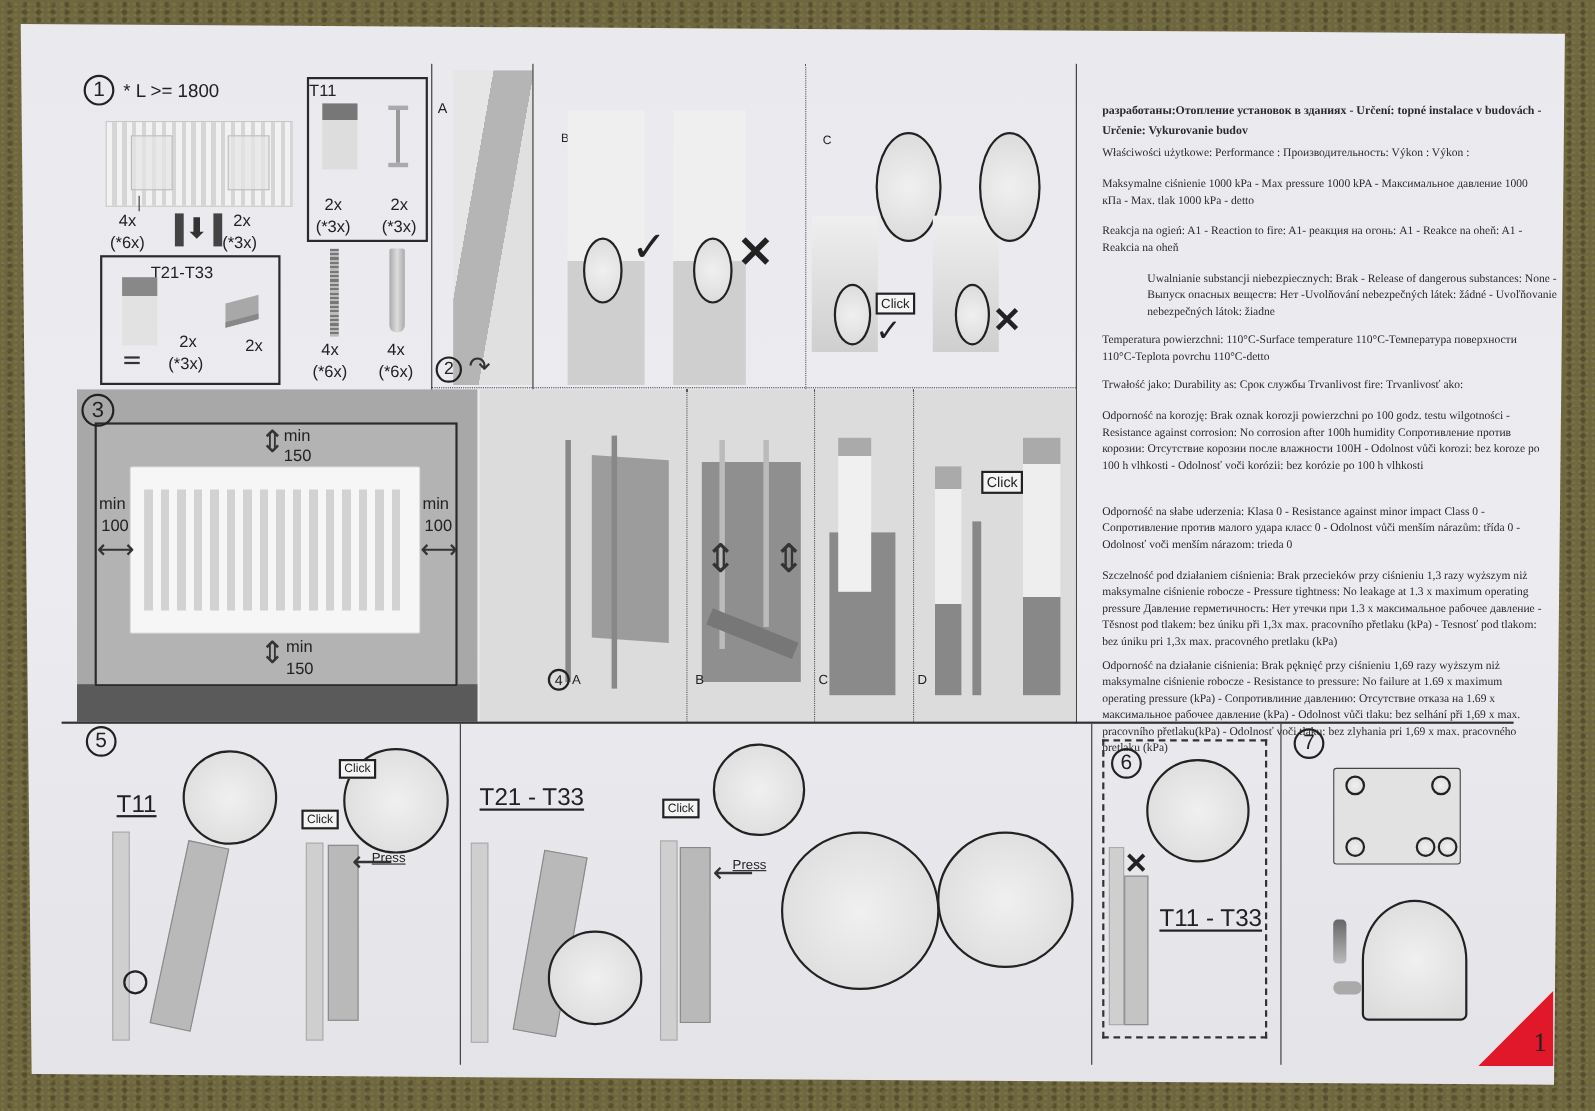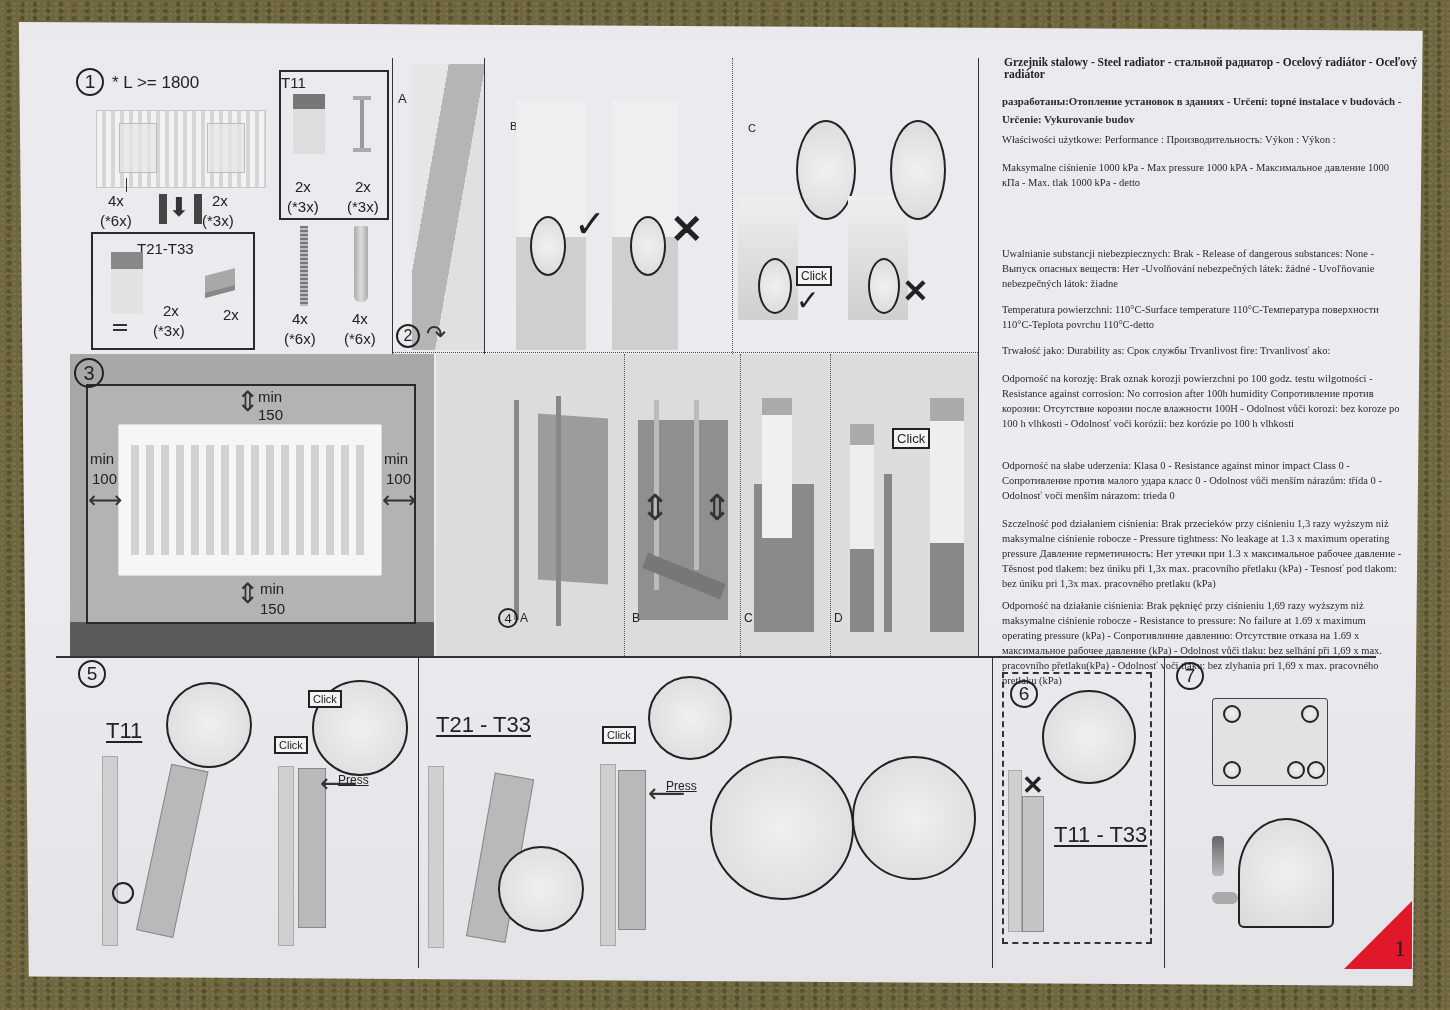--- a/index.html
+++ b/index.html
@@ -223,7 +223,6 @@
 
   <div class="hline" style="left:40px;top:638px;width:1320px;border-top:2px solid #333;"></div>
 
-  <div class="spec-title">Grzejnik stalowy - Steel radiator - стальной радиатор - Ocelový radiátor - Oceľový radiátor</div>
   <div class="spec spec-bold" style="top:76px;">разработаны:Отопление установок в зданиях - Určení: topné instalace v budovách -</div>
   <div class="spec spec-bold" style="top:94px;">Určenie: Vykurovanie budov</div>
   <div class="spec" style="top:114px;">Właściwości użytkowe: Performance : Производительность: Výkon : Výkon :</div>

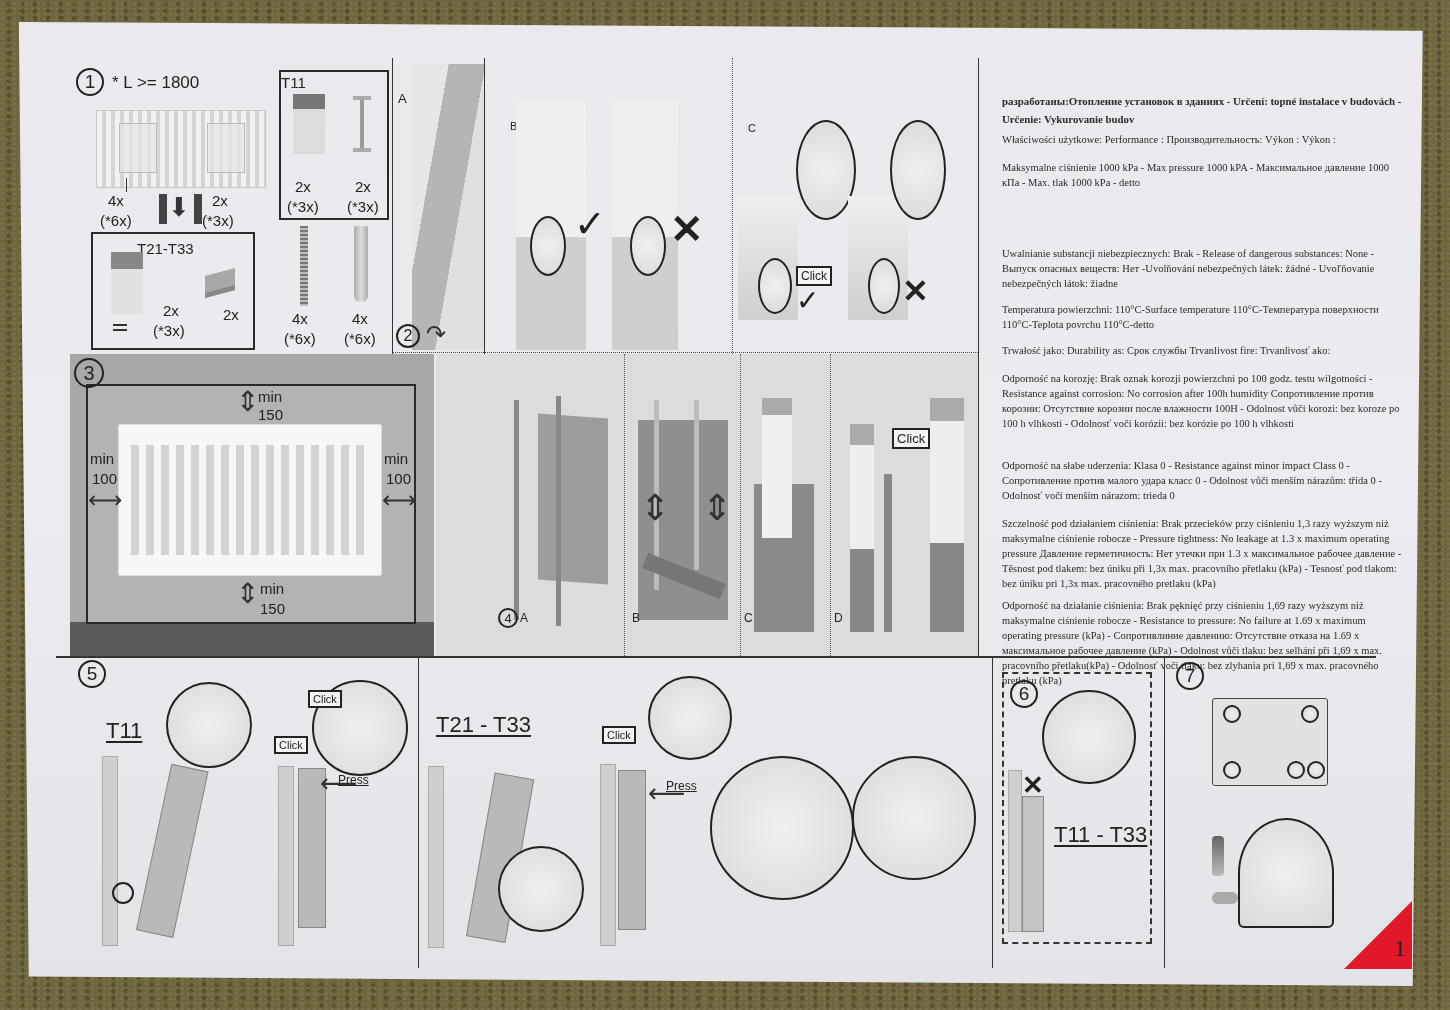--- a/index.html
+++ b/index.html
@@ -227,6 +227,7 @@
   <div class="spec spec-bold" style="top:94px;">Určenie: Vykurovanie budov</div>
   <div class="spec" style="top:114px;">Właściwości użytkowe: Performance : Производительность: Výkon : Výkon :</div>
   <div class="spec" style="top:142px;">Maksymalne ciśnienie 1000 kPa - Max pressure 1000 kPA - Максимальное давление 1000 кПа - Max. tlak 1000 kPa - detto</div>
+  <div class="spec" style="top:185px;">Reakcja na ogień: A1 - Reaction to fire: A1- реакция на огонь: A1 - Reakce na oheň: A1 - Reakcia na oheň</div>
   <div class="spec" style="top:228px;">Uwalnianie substancji niebezpiecznych: Brak - Release of dangerous substances: None - Выпуск опасных веществ: Нет -Uvolňování nebezpečných látek: žádné - Uvoľňovanie nebezpečných látok: žiadne</div>
   <div class="spec" style="top:284px;">Temperatura powierzchni: 110°C-Surface temperature 110°C-Температура поверхности 110°C-Teplota povrchu 110°C-detto</div>
   <div class="spec" style="top:325px;">Trwałość jako: Durability as: Срок службы Trvanlivost fire: Trvanlivosť ako:</div>

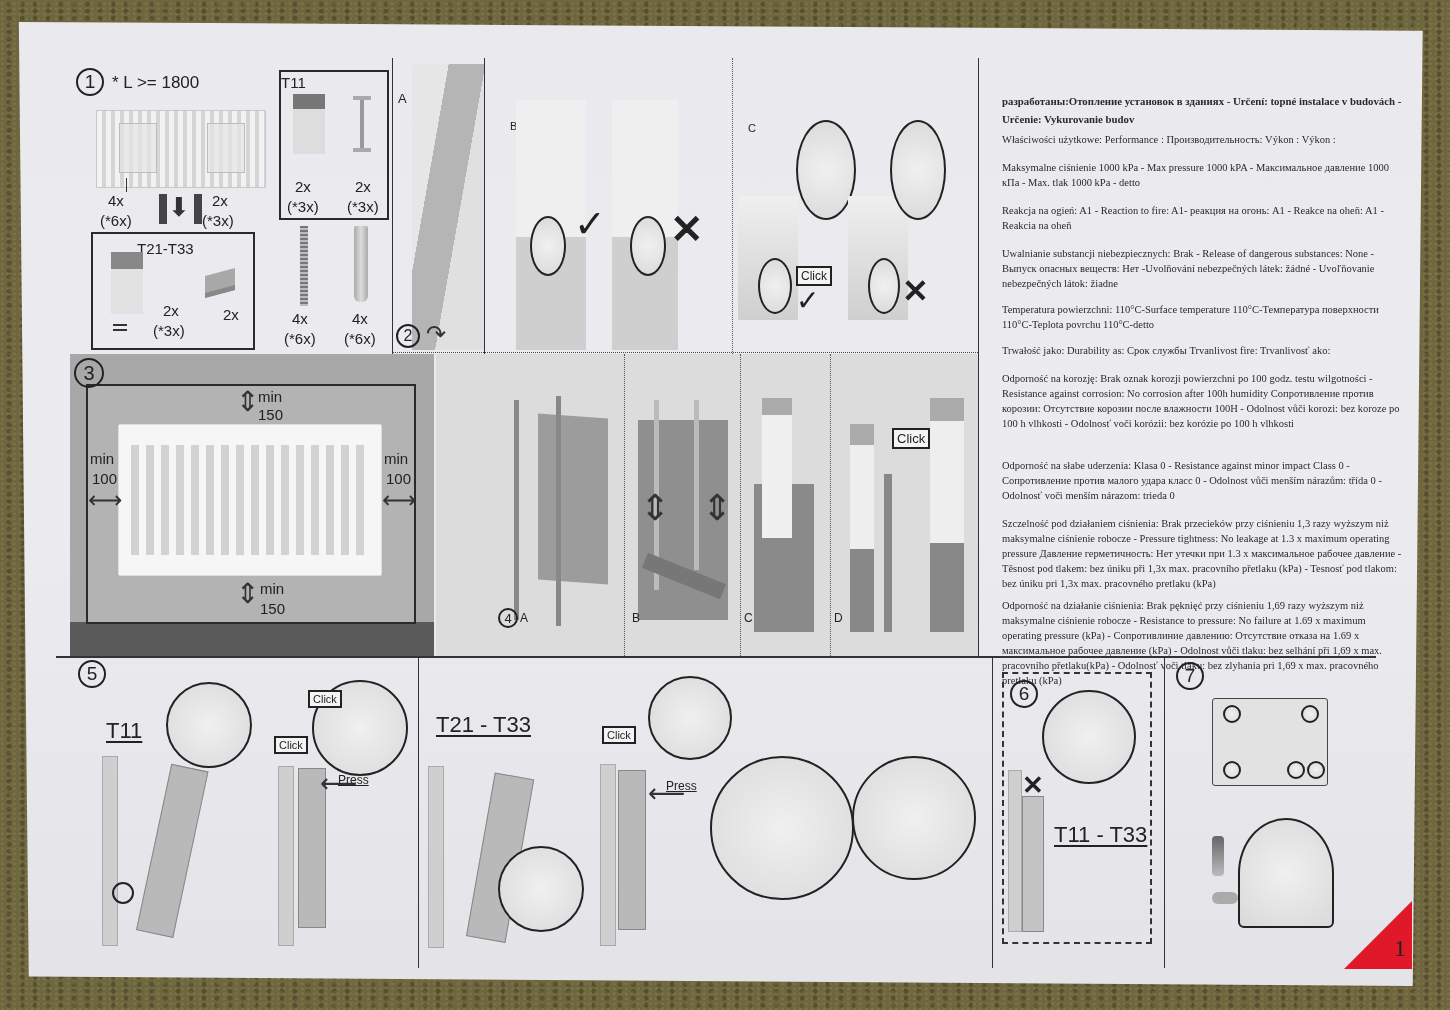--- a/index.html
+++ b/index.html
@@ -228,7 +228,7 @@
   <div class="spec" style="top:114px;">Właściwości użytkowe: Performance : Производительность: Výkon : Výkon :</div>
   <div class="spec" style="top:142px;">Maksymalne ciśnienie 1000 kPa - Max pressure 1000 kPA - Максимальное давление 1000 кПа - Max. tlak 1000 kPa - detto</div>
   <div class="spec" style="top:185px;">Reakcja na ogień: A1 - Reaction to fire: A1- реакция на огонь: A1 - Reakce na oheň: A1 - Reakcia na oheň</div>
-  <div class="spec" style="top:228px;">Uwalnianie substancji niebezpiecznych: Brak - Release of dangerous substances: None - Выпуск опасных веществ: Нет -Uvolňování nebezpečných látek: žádné - Uvoľňovanie nebezpečných látok: žiadne</div>
+  <div class="spec" style="top:228px;margin-left:41px;">Uwalnianie substancji niebezpiecznych: Brak - Release of dangerous substances: None - Выпуск опасных веществ: Нет -Uvolňování nebezpečných látek: žádné - Uvoľňovanie nebezpečných látok: žiadne</div>
   <div class="spec" style="top:284px;">Temperatura powierzchni: 110°C-Surface temperature 110°C-Температура поверхности 110°C-Teplota povrchu 110°C-detto</div>
   <div class="spec" style="top:325px;">Trwałość jako: Durability as: Срок службы Trvanlivost fire: Trvanlivosť ako:</div>
   <div class="spec" style="top:353px;">Odporność na korozję: Brak oznak korozji powierzchni po 100 godz. testu wilgotności - Resistance against corrosion: No corrosion after 100h humidity Сопротивление против корозии: Отсутствие корозии после влажности 100H - Odolnost vůči korozi: bez koroze po 100 h vlhkosti - Odolnosť voči korózii: bez korózie po 100 h vlhkosti</div>

